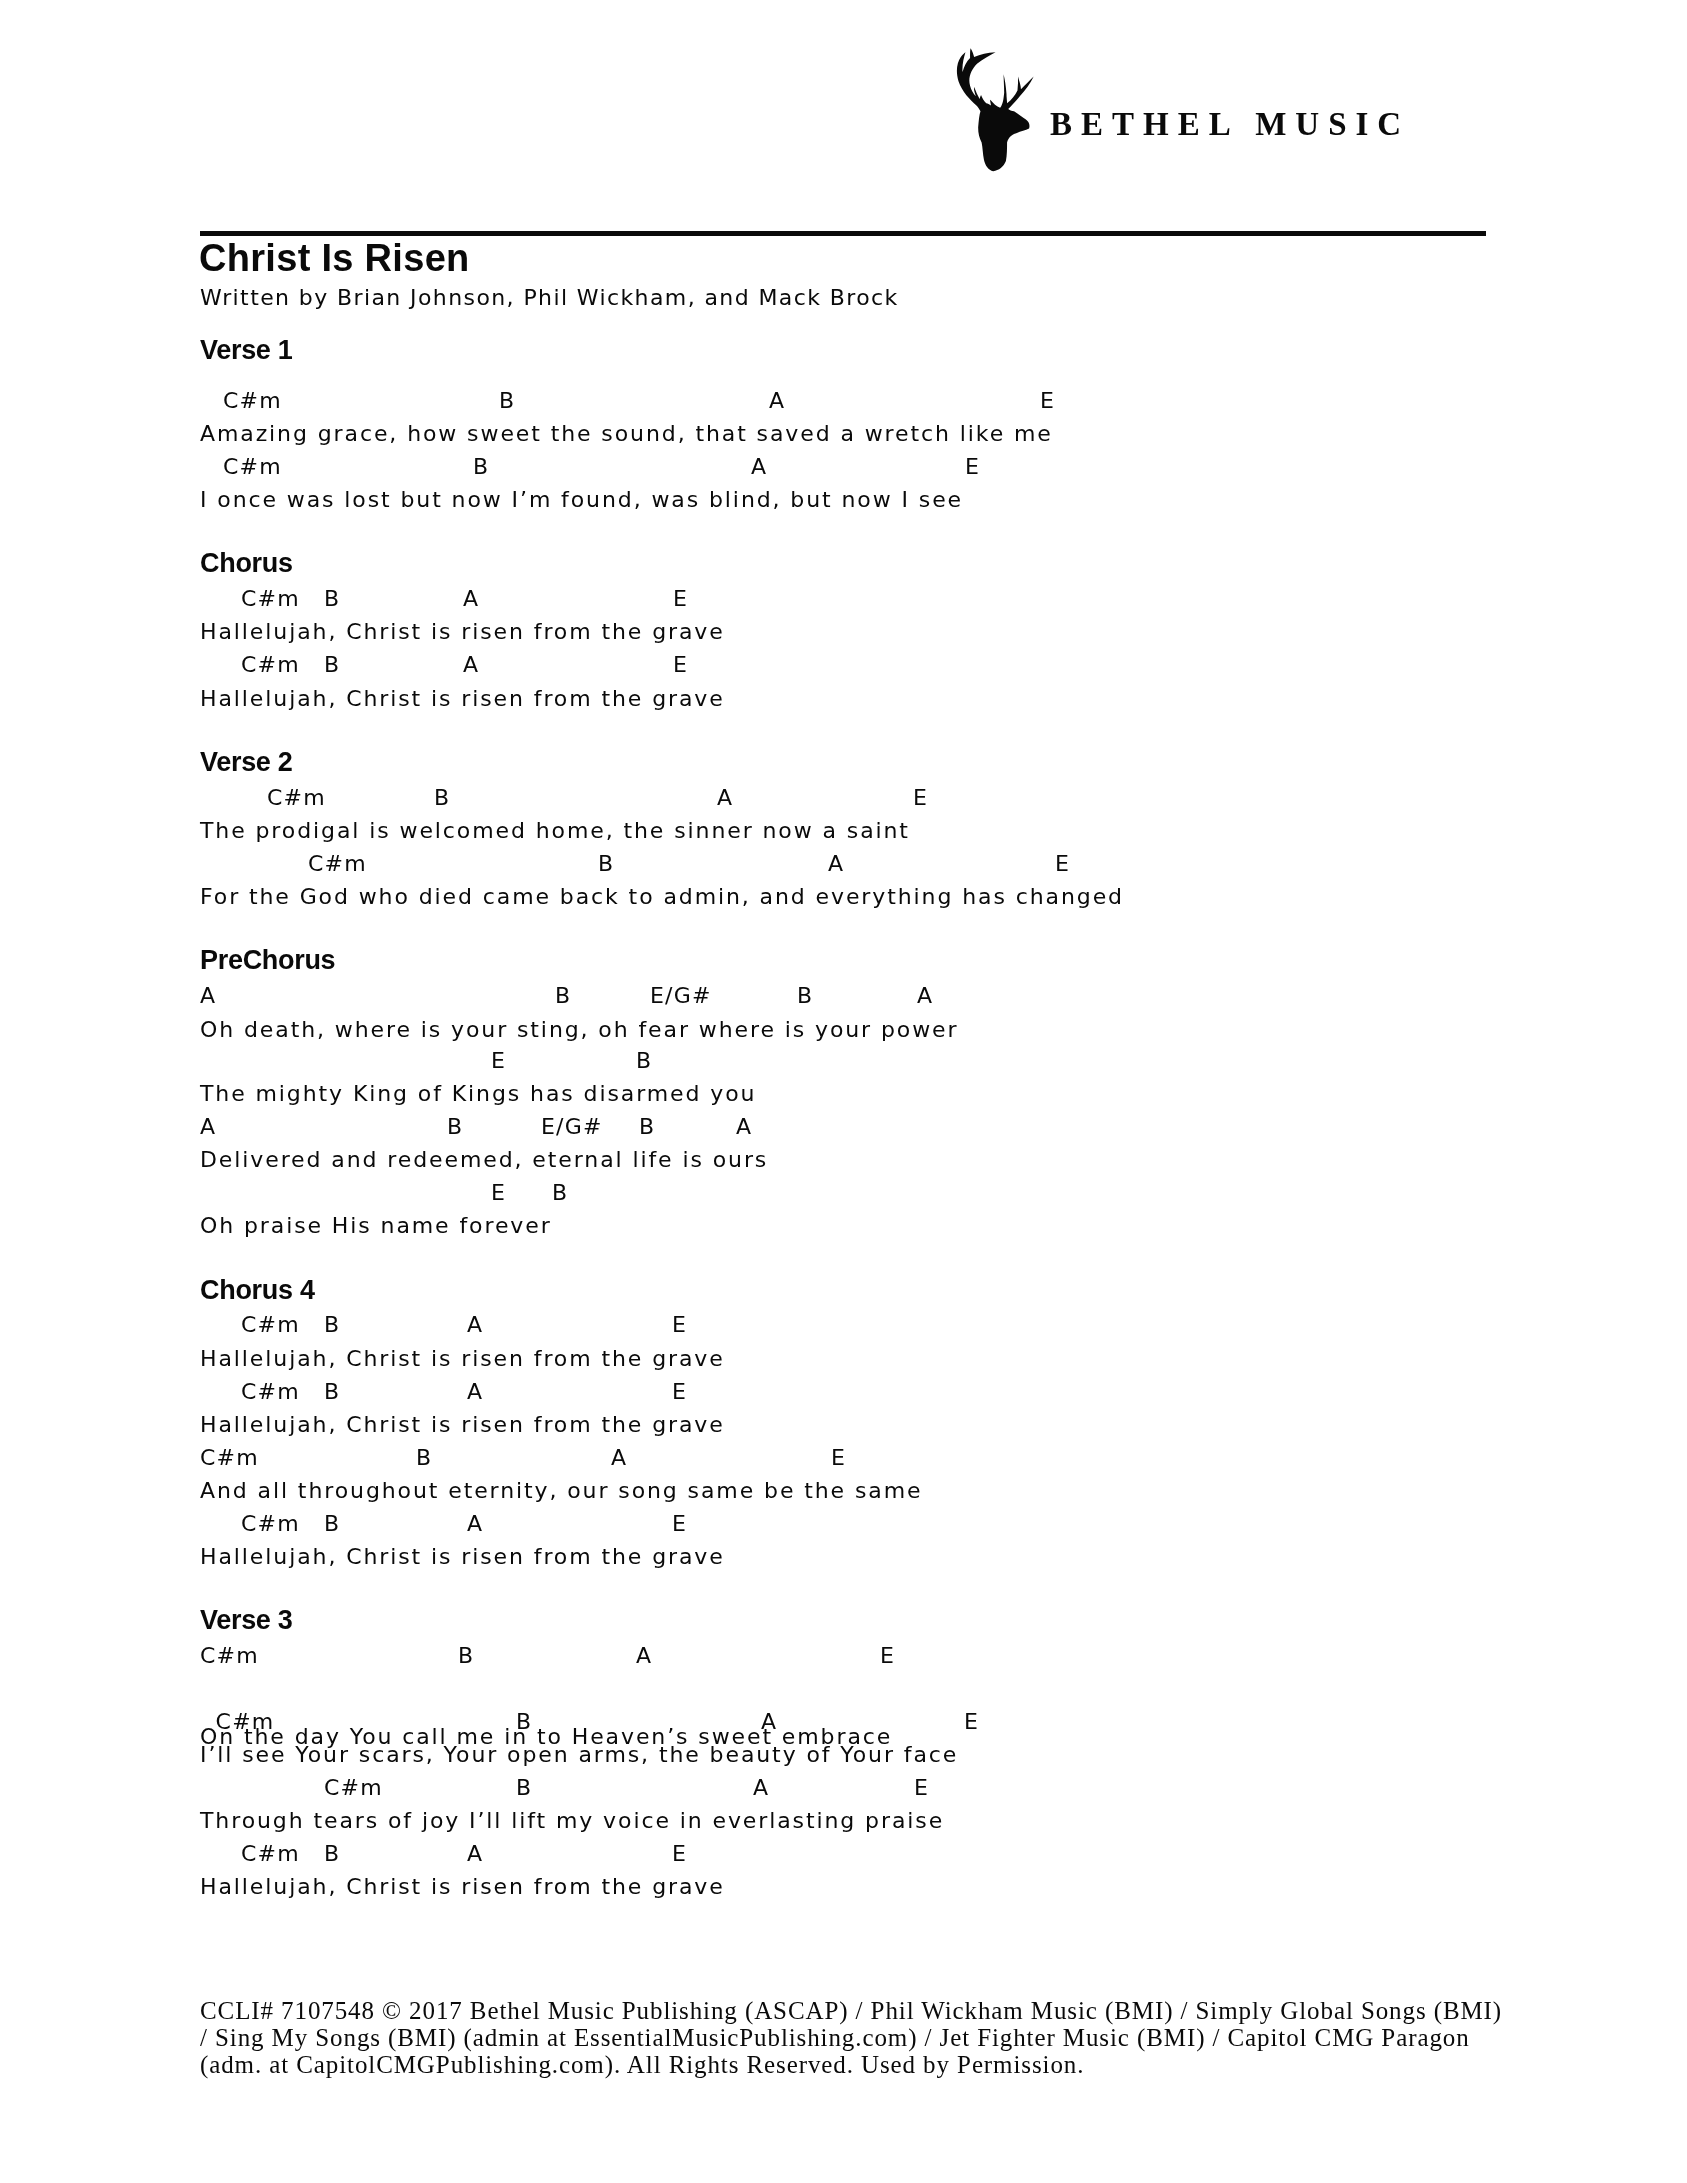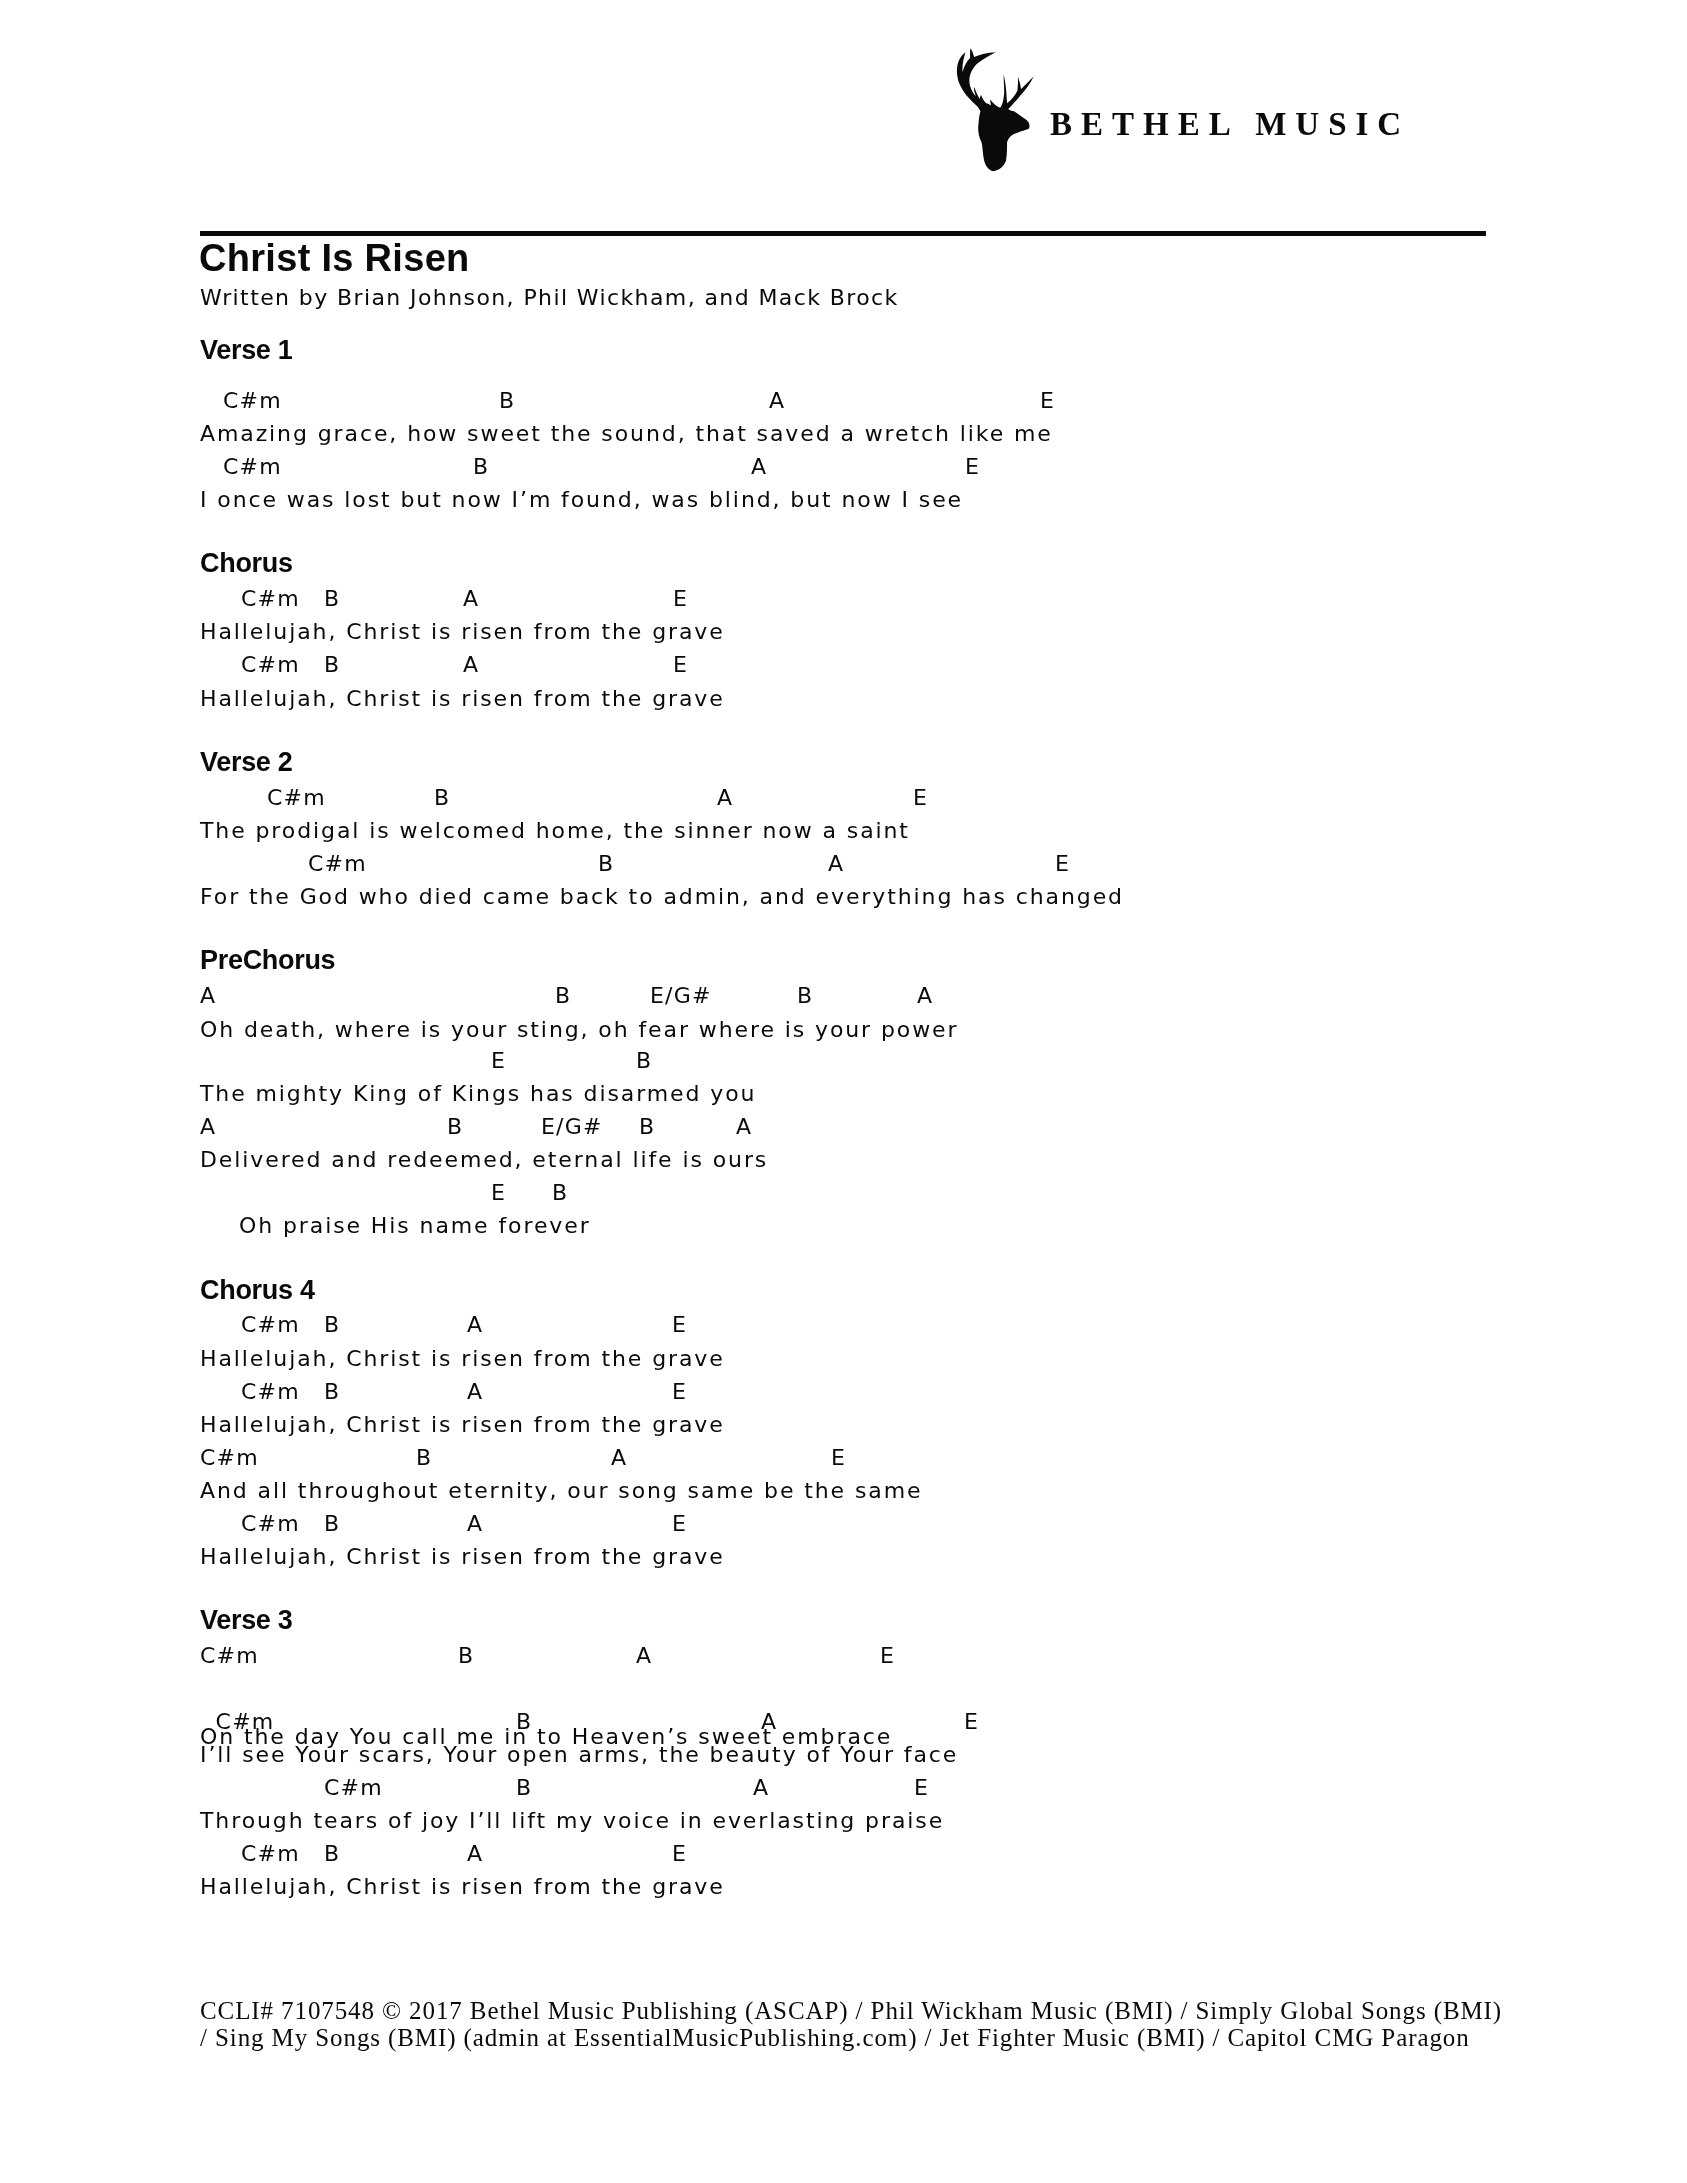--- a/index.html
+++ b/index.html
@@ -147,7 +147,7 @@
       <span class="chord" style="left: 291px;">E</span>
       <span class="chord" style="left: 352px;">B</span>
     </div>
-    <div class="row lyric" style="top: 1209px; margin-left: 39px;">Oh praise His name forever</div>
+    <div class="row lyric" style="top: 1209px;">Oh praise His name forever</div>
     <div class="row heading" style="top: 1274px;">Chorus 4</div>
     <div class="row chord-row" style="top: 1308px;">
       <span class="chord" style="left: 41px;">C#m</span>

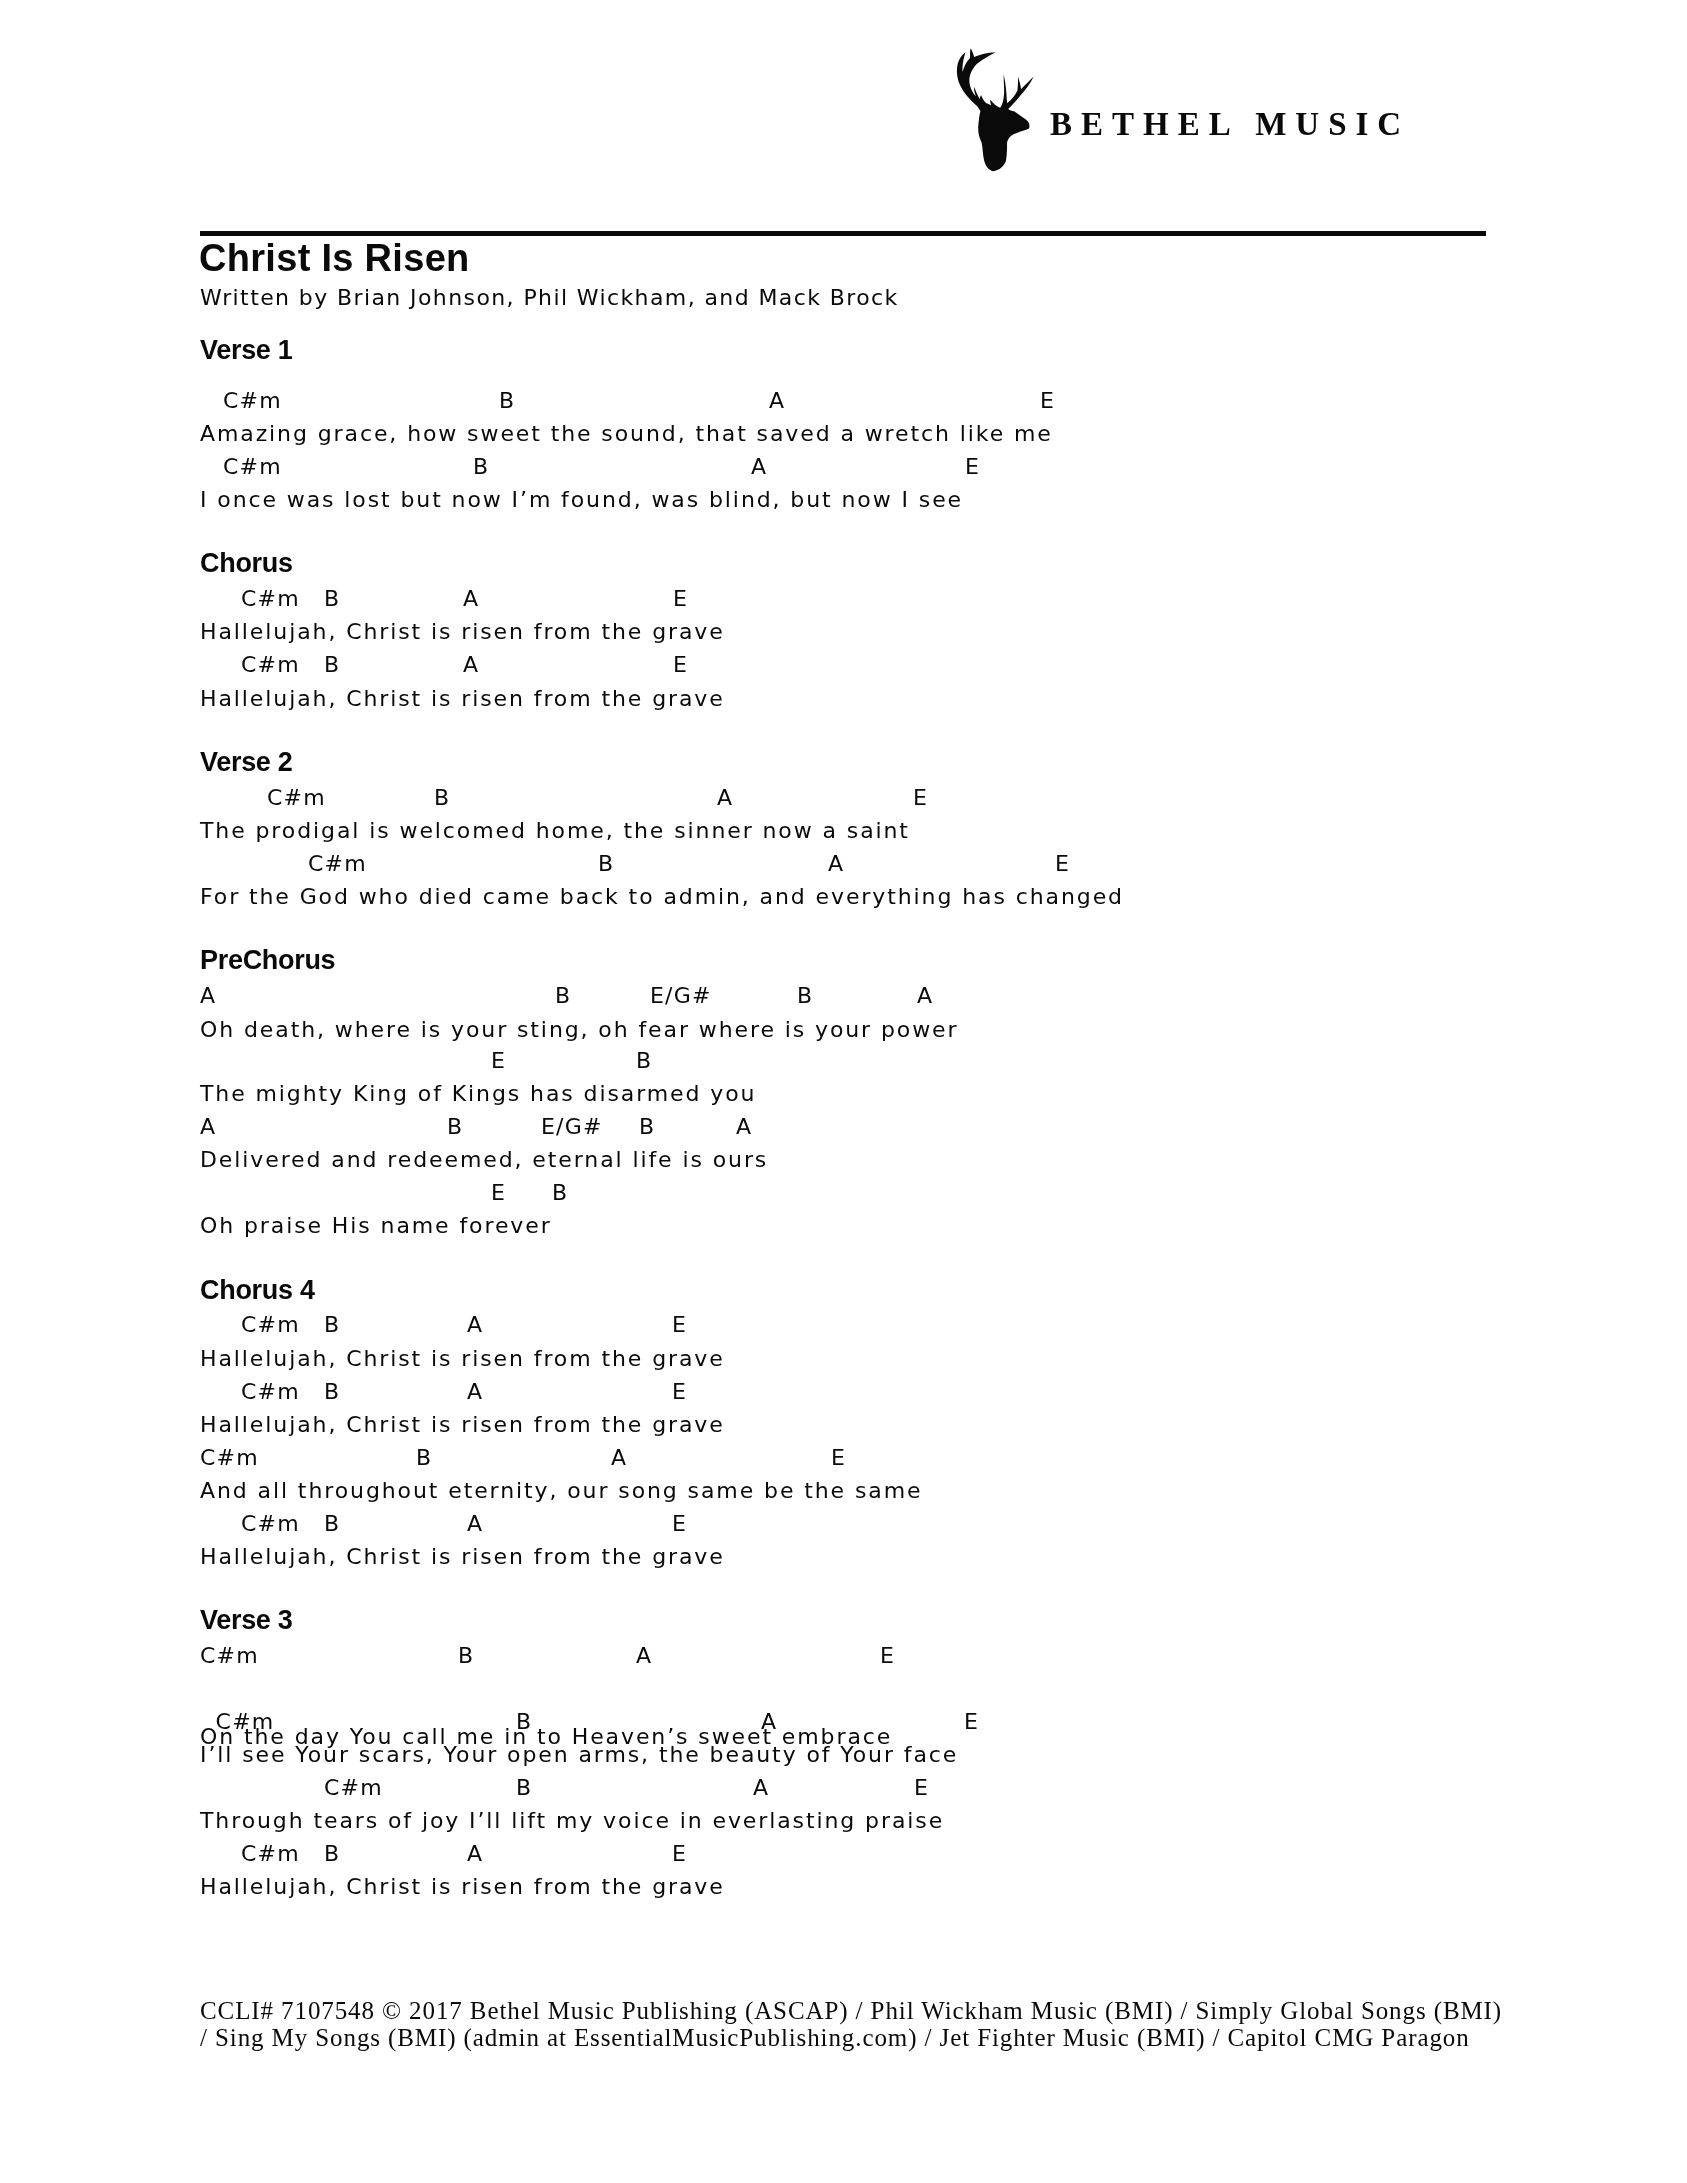--- a/index.html
+++ b/index.html
@@ -211,6 +211,7 @@
 <div class="footer">
   <div>CCLI# 7107548 © 2017 Bethel Music Publishing (ASCAP) / Phil Wickham Music (BMI) / Simply Global Songs (BMI)</div>
   <div>/ Sing My Songs (BMI) (admin at EssentialMusicPublishing.com) / Jet Fighter Music (BMI) / Capitol CMG Paragon</div>
+  <div>(adm. at CapitolCMGPublishing.com). All Rights Reserved. Used by Permission.</div>
 </div>
 
 

